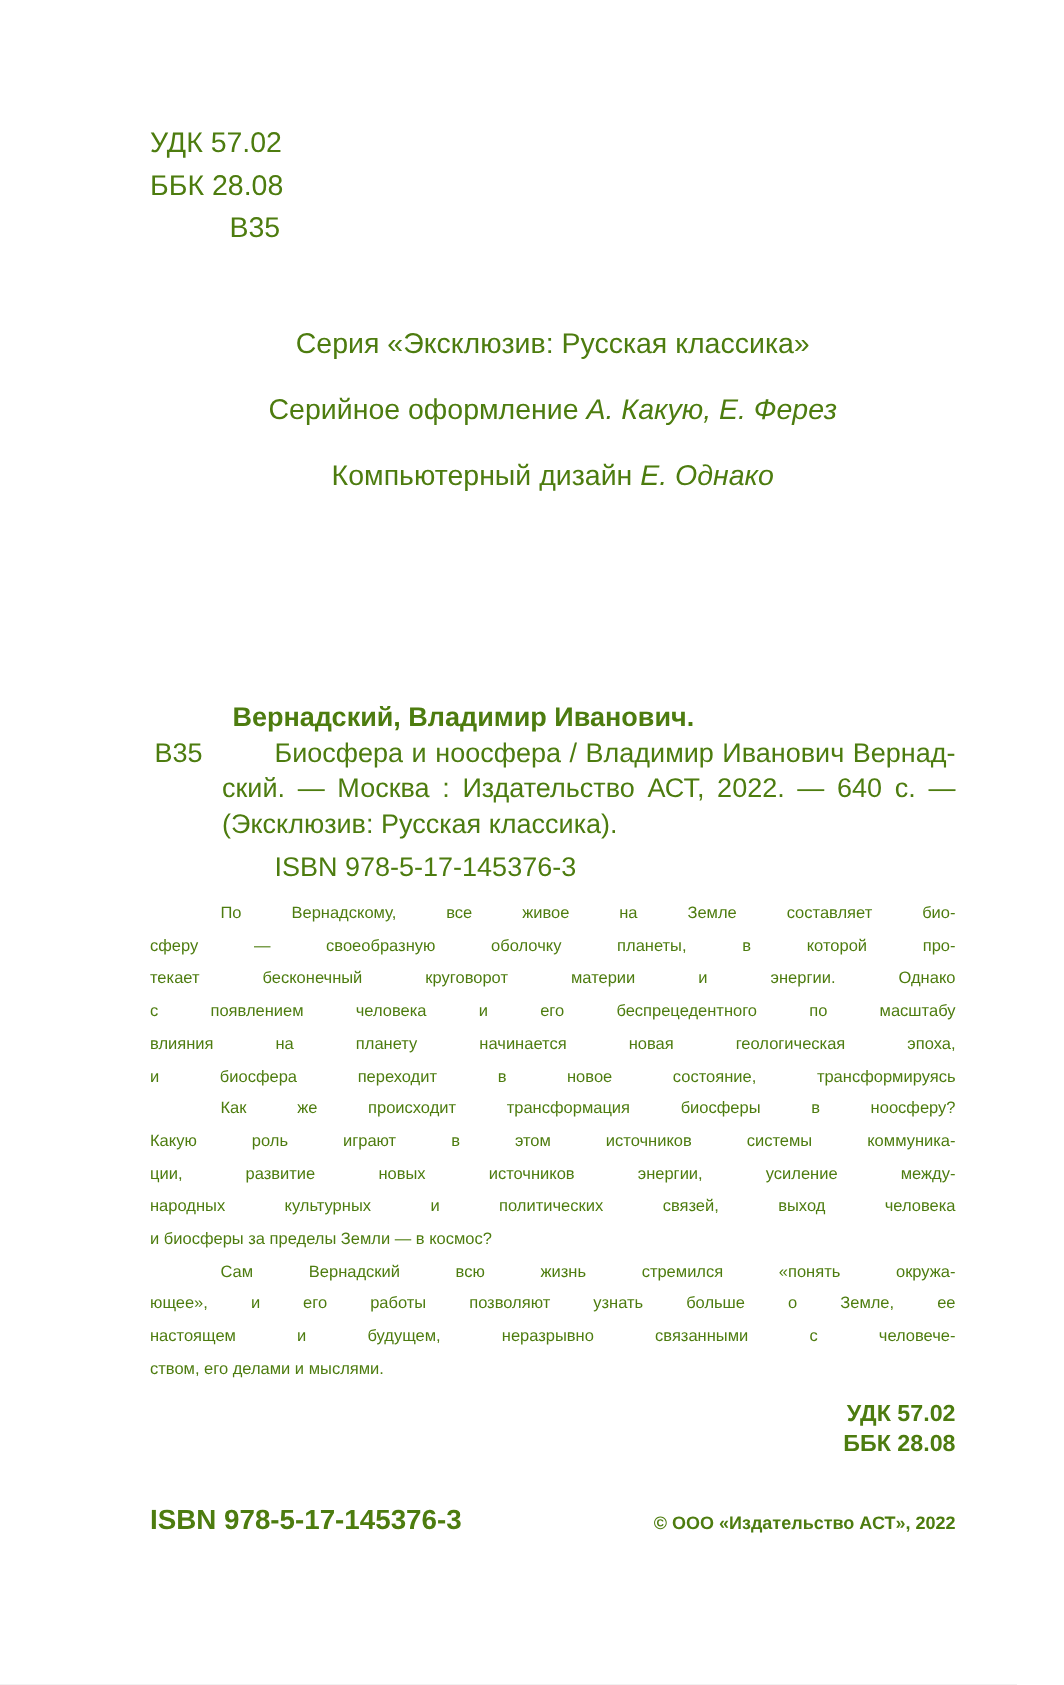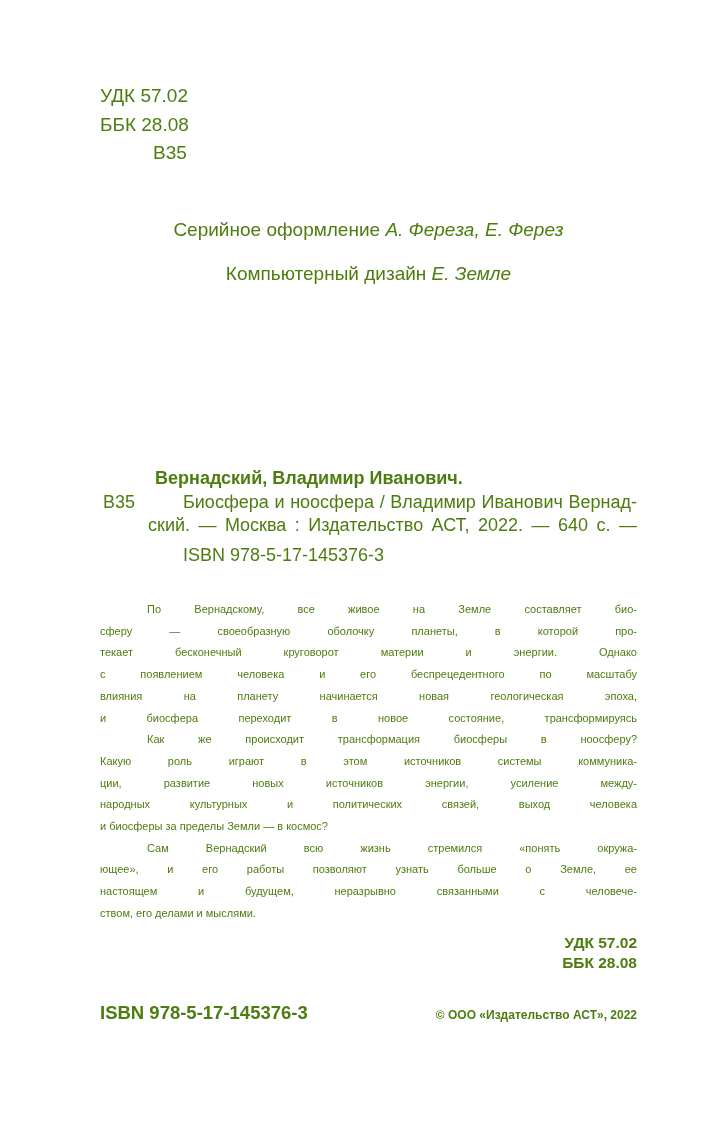--- a/index.html
+++ b/index.html
@@ -56,6 +56,7 @@
   </div>
 
   <div class="abs series">
+    <div class="sline">Серия «Эксклюзив: Русская классика»</div>
     <div class="sline"><span>Серийное оформление </span><span class="it">А. Фереза, Е. Ферез</span></div>
     <div class="sline"><span>Компьютерный дизайн </span><span class="it">Е. Земле</span></div>
   </div>

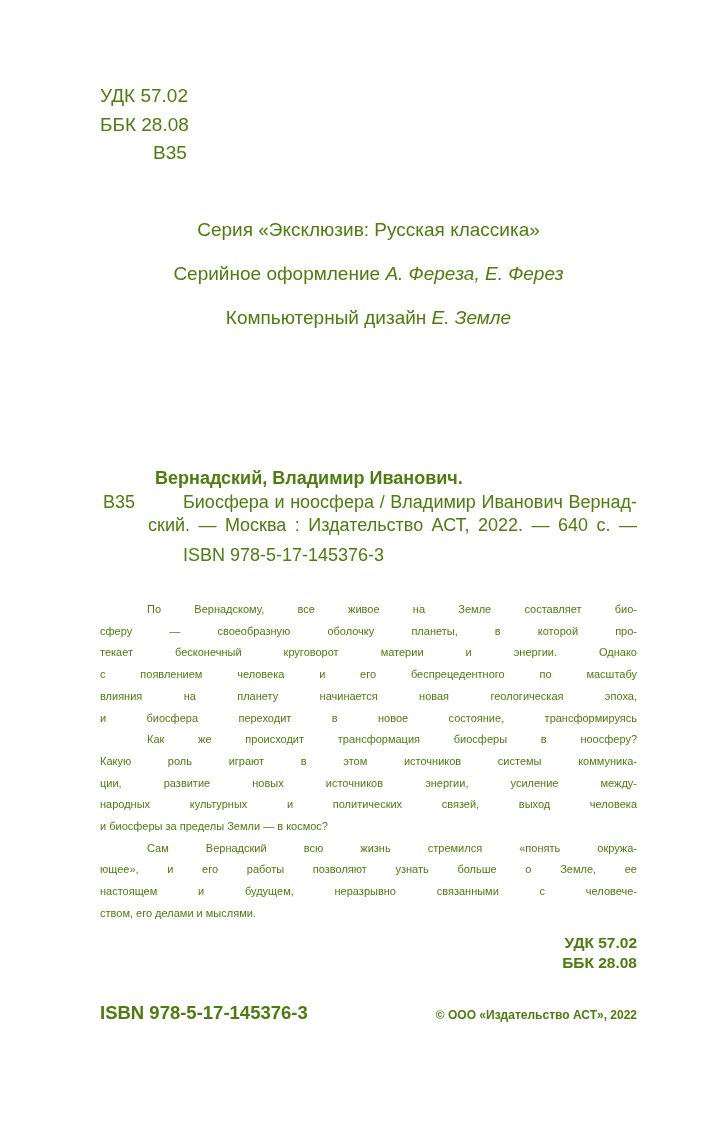--- a/index.html
+++ b/index.html
@@ -57,7 +57,7 @@
 
   <div class="abs series">
     <div class="sline">Серия «Эксклюзив: Русская классика»</div>
-    <div class="sline"><span>Серийное оформление </span><span class="it">А. Фереза, Е. Ферез</span></div>
+    <div class="sline"><span>Серийное оформление </span><span class="it">А. Какую, Е. Ферез</span></div>
     <div class="sline"><span>Компьютерный дизайн </span><span class="it">Е. Земле</span></div>
   </div>
 

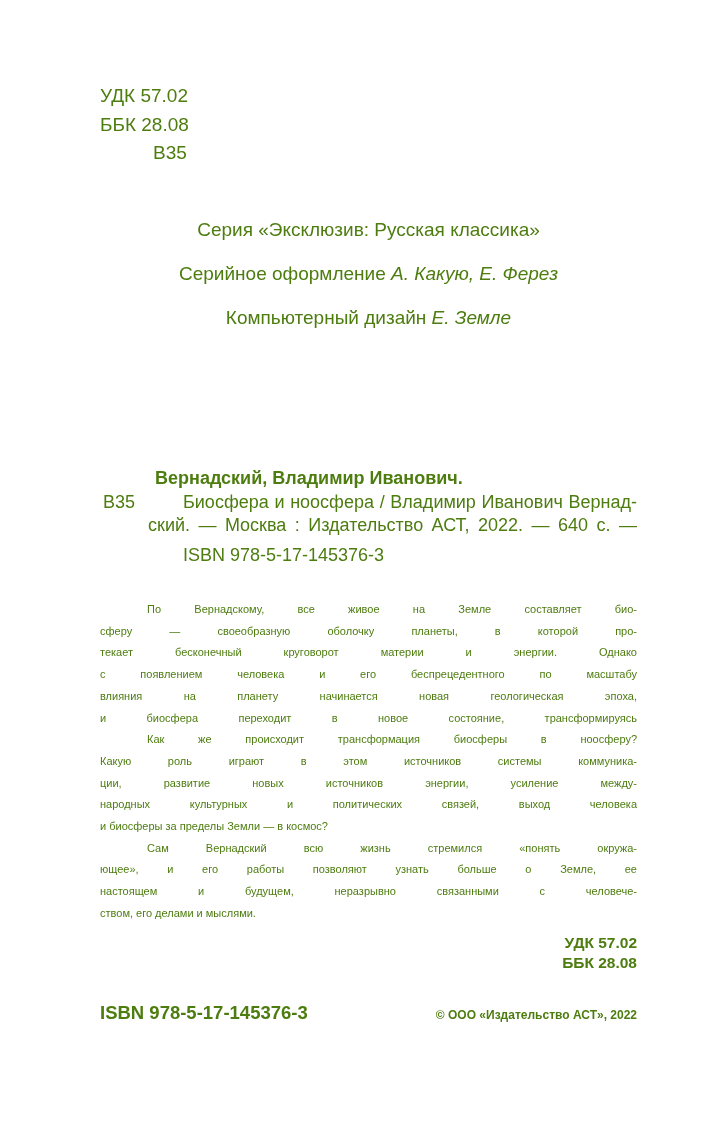--- a/index.html
+++ b/index.html
@@ -58,7 +58,7 @@
   <div class="abs series">
     <div class="sline">Серия «Эксклюзив: Русская классика»</div>
     <div class="sline"><span>Серийное оформление </span><span class="it">А. Какую, Е. Ферез</span></div>
-    <div class="sline"><span>Компьютерный дизайн </span><span class="it">Е. Земле</span></div>
+    <div class="sline"><span>Компьютерный дизайн </span><span class="it">Е. Однако</span></div>
   </div>
 
   <div class="abs bib">

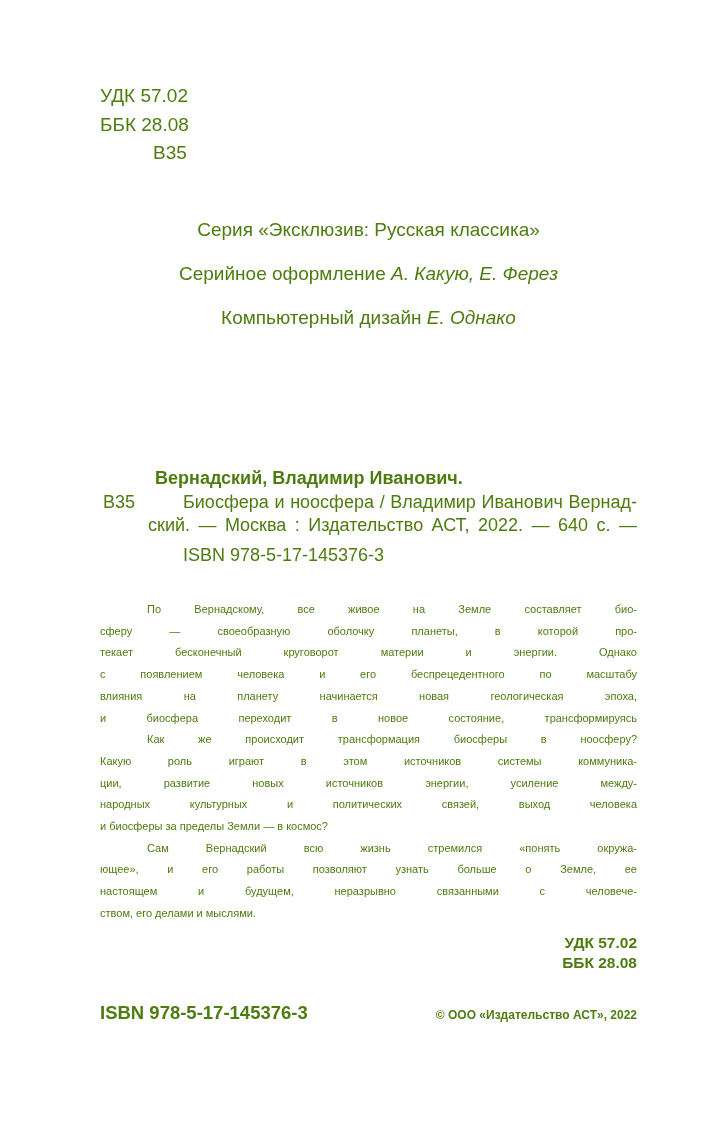--- a/index.html
+++ b/index.html
@@ -66,6 +66,7 @@
     <div class="author">Вернадский, Владимир Иванович.</div>
     <div class="first just">Биосфера и ноосфера / Владимир Иванович Вернад-</div>
     <div class="cont just">ский. — Москва : Издательство АСТ, 2022. — 640 с. —</div>
+    <div class="cont">(Эксклюзив: Русская классика).</div>
     <div class="isbn">ISBN 978-5-17-145376-3</div>
   </div>
 

